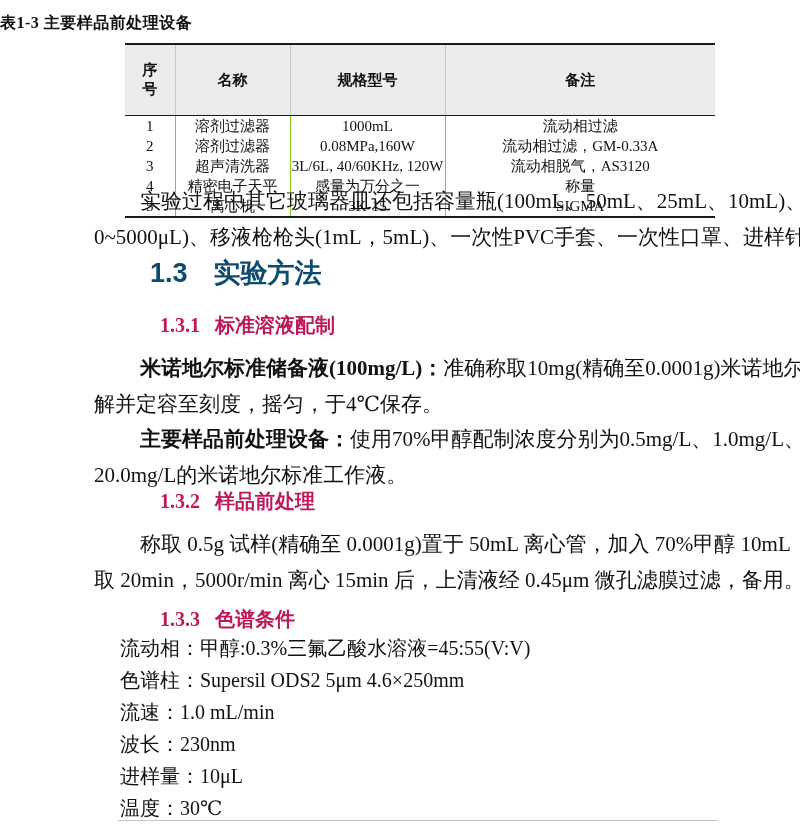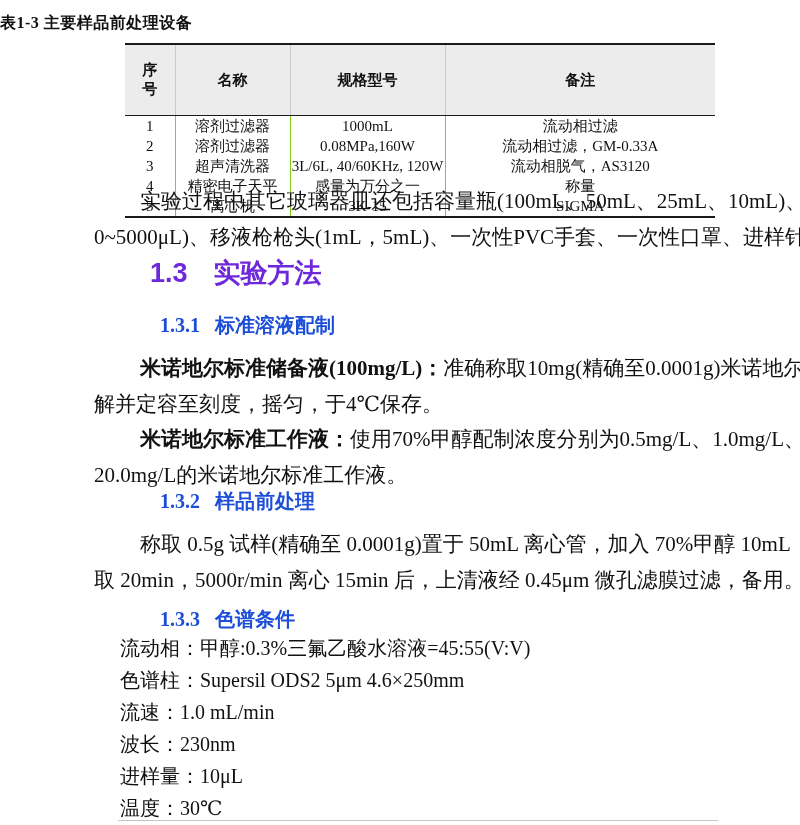--- a/index.html
+++ b/index.html
@@ -77,7 +77,7 @@
     position: absolute;
     top: 256px;
     left: 150px;
-    color: #6d28d9;
+    color: #0c4a6e;
     font-weight: bold;
     font-size: 27px;
     line-height: 34px;

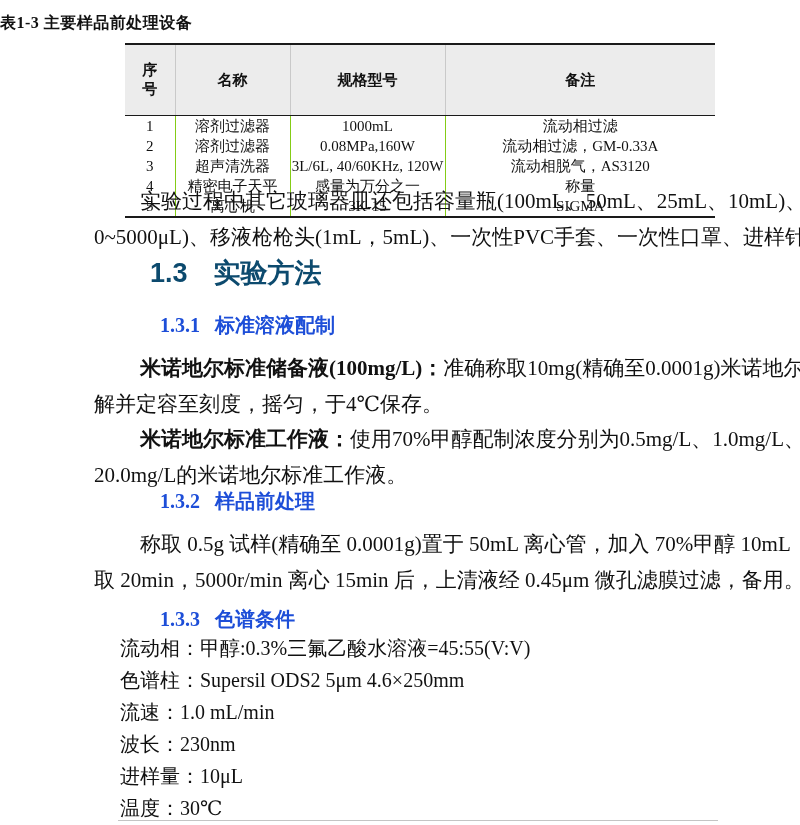--- a/index.html
+++ b/index.html
@@ -88,7 +88,7 @@
   .h3 {
     position: absolute;
     left: 160px;
-    color: #1d4ed8;
+    color: #be185d;
     font-weight: bold;
     font-size: 20px;
     line-height: 26px;

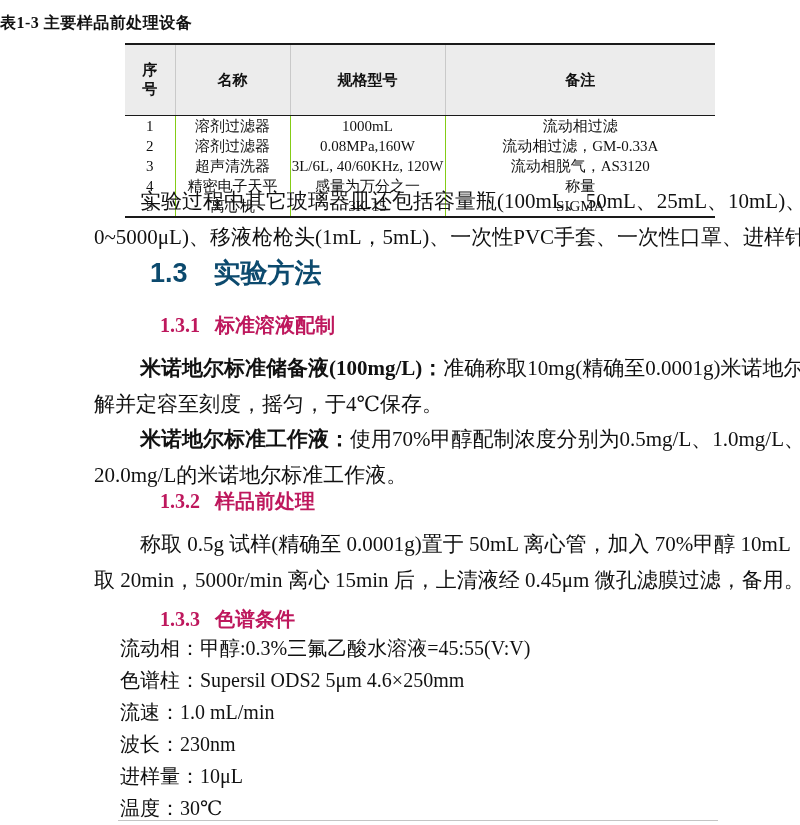--- a/index.html
+++ b/index.html
@@ -201,7 +201,7 @@
   </div>
 
   <div class="para" style="top:421px">
-    <div class="line indent"><span class="bold">米诺地尔标准工作液：</span><span>使用70%甲醇配制浓度分别为0.5mg/L、1.0mg/L、5.0mg/L、10.0mg/L、</span></div>
+    <div class="line indent"><span class="bold">主要样品前处理设备：</span><span>使用70%甲醇配制浓度分别为0.5mg/L、1.0mg/L、5.0mg/L、10.0mg/L、</span></div>
     <div class="line">20.0mg/L的米诺地尔标准工作液。</div>
   </div>
 

